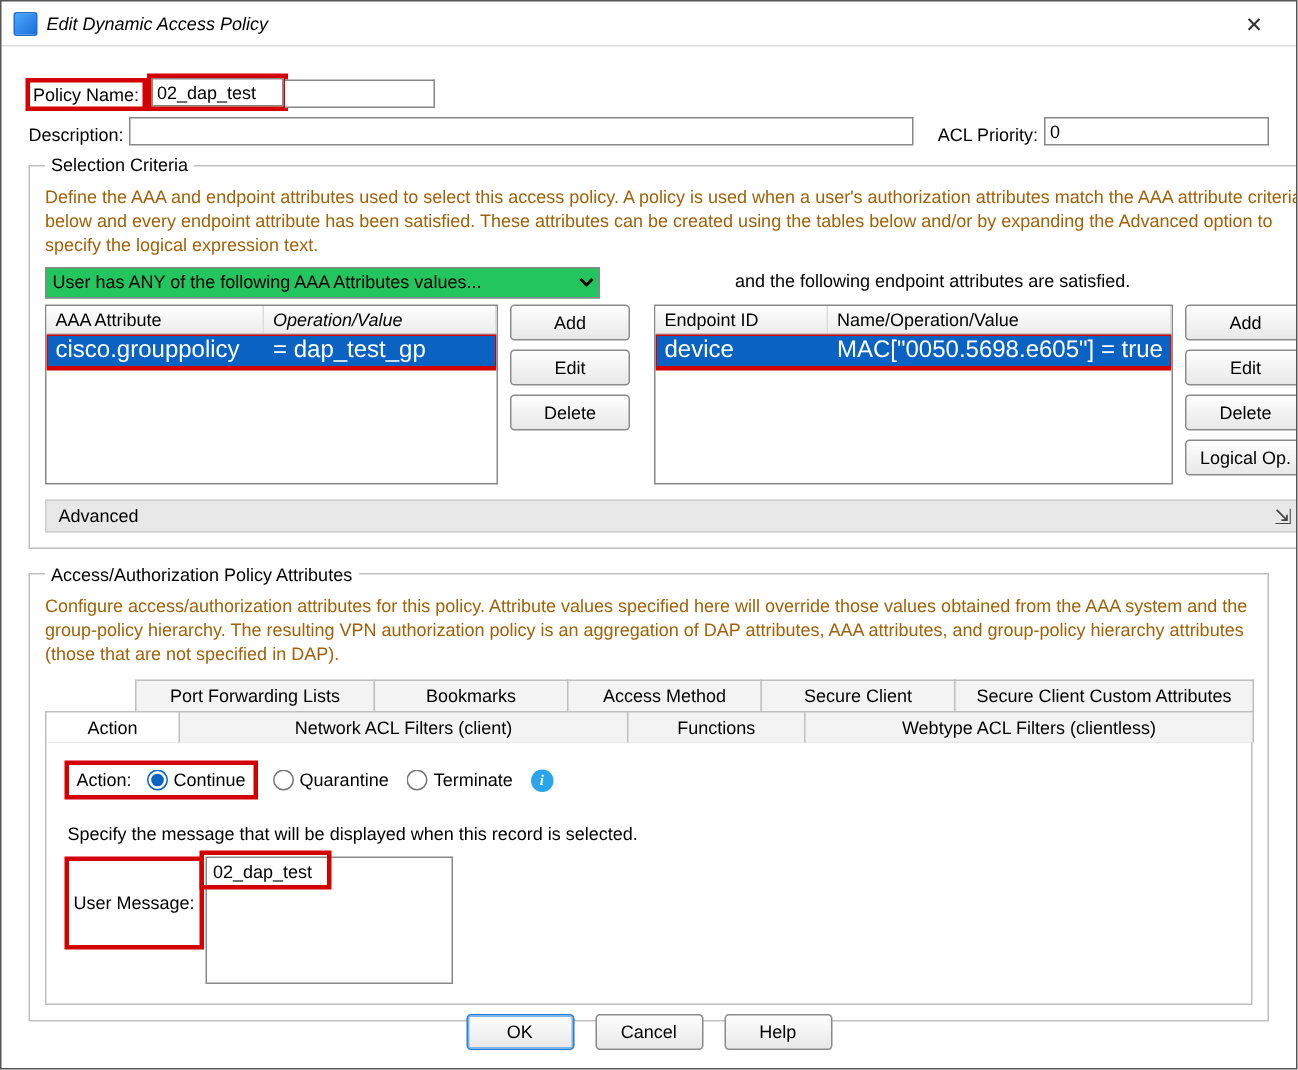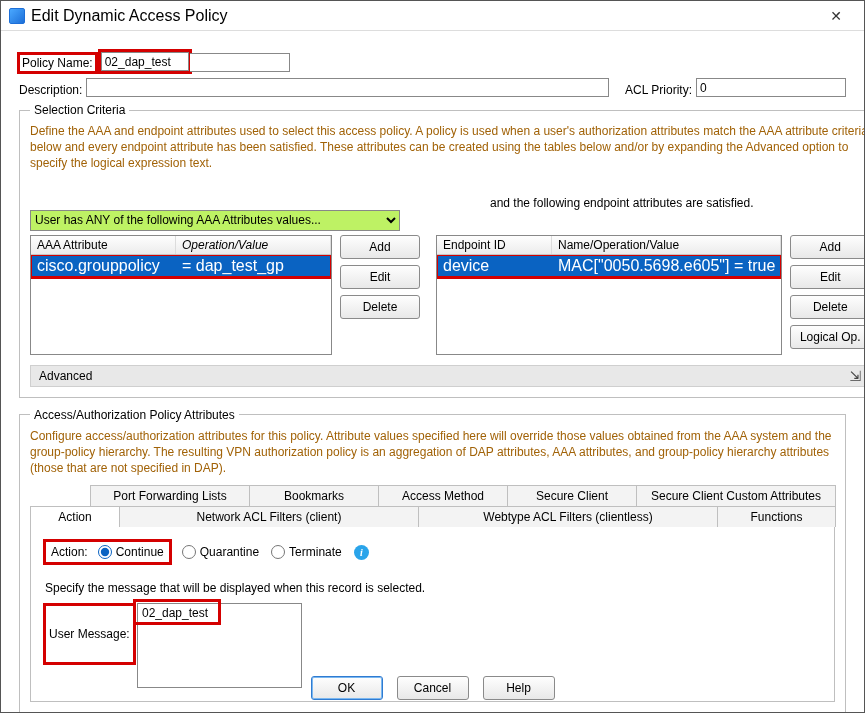--- a/index.html
+++ b/index.html
@@ -31,7 +31,7 @@
     margin-right:6px;
     border-radius:2px;
   }
-  .titlebar .title { font-size:16px; }
+  .titlebar .title { font-size:12px;font-style:italic; }
   .titlebar .winclose {
     margin-left:auto;
     width:40px; height:26px;

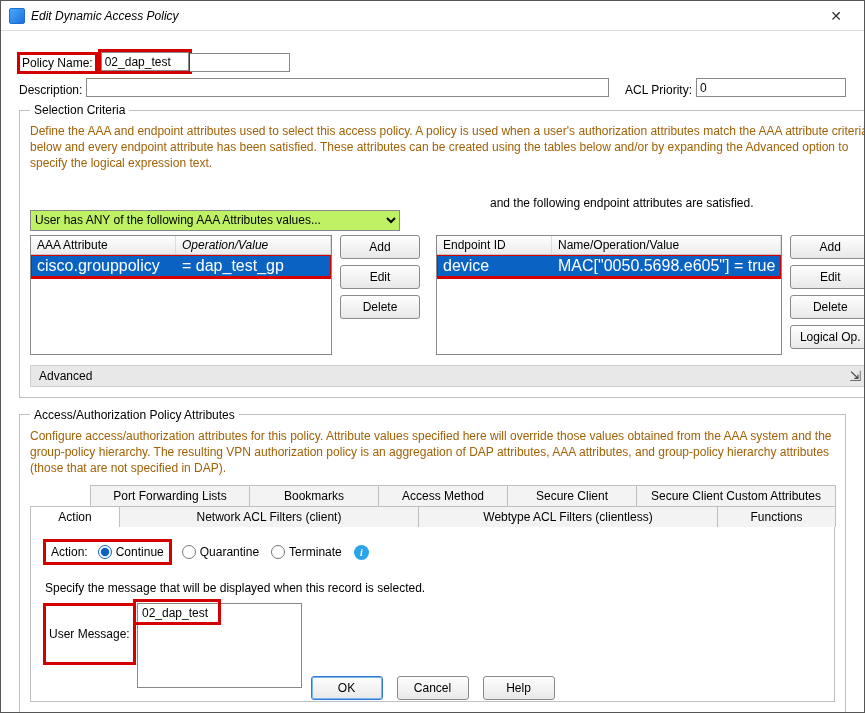--- a/index.html
+++ b/index.html
@@ -61,7 +61,7 @@
   .desc { color:#a16207; line-height:1.35; margin-bottom:6px; }
 
   select.combo {
-    font:inherit; height:21px; border:1px solid #888; background:#bef264;margin-top:32px;
+    font:inherit; height:21px; border:1px solid #888; background:#22c55e;
   }
 
   .two-col { display:flex; gap:16px; align-items:flex-start; margin-top:4px;}

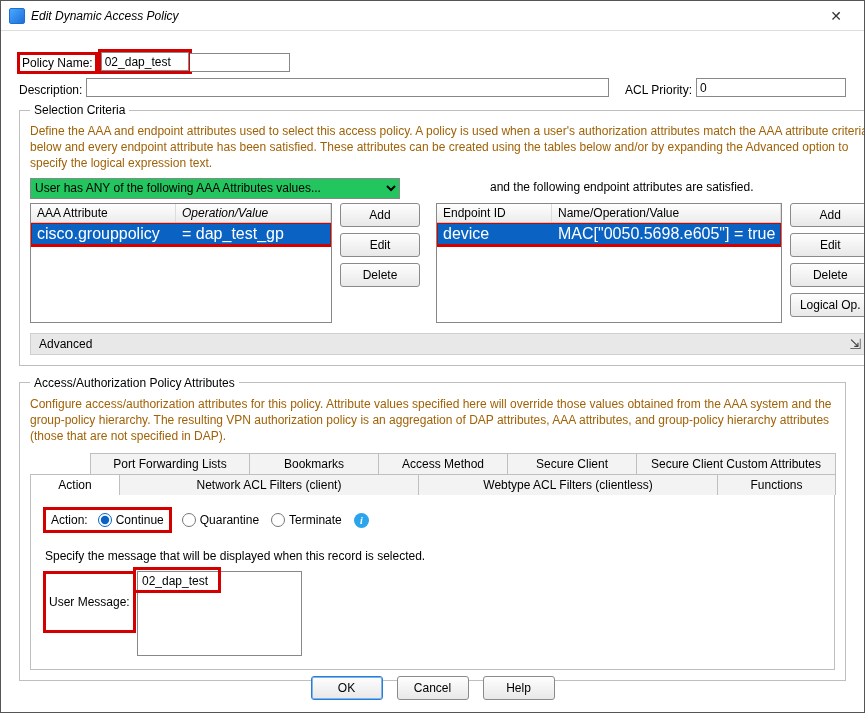--- a/index.html
+++ b/index.html
@@ -246,8 +246,8 @@
       <div class="tabrow">
         <div class="tab active" style="flex:0 0 90px;">Action</div>
         <div class="tab" style="flex:0 0 300px;">Network ACL Filters (client)</div>
+        <div class="tab" style="flex:1;">Functions</div>
         <div class="tab" style="flex:0 0 300px;">Webtype ACL Filters (clientless)</div>
-        <div class="tab" style="flex:1;">Functions</div>
       </div>
 
       <div class="tabpanel">

